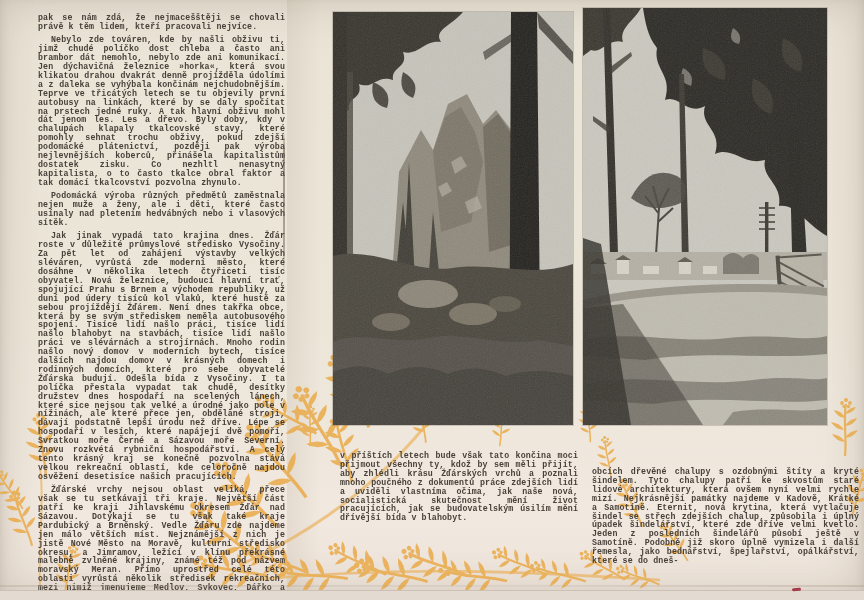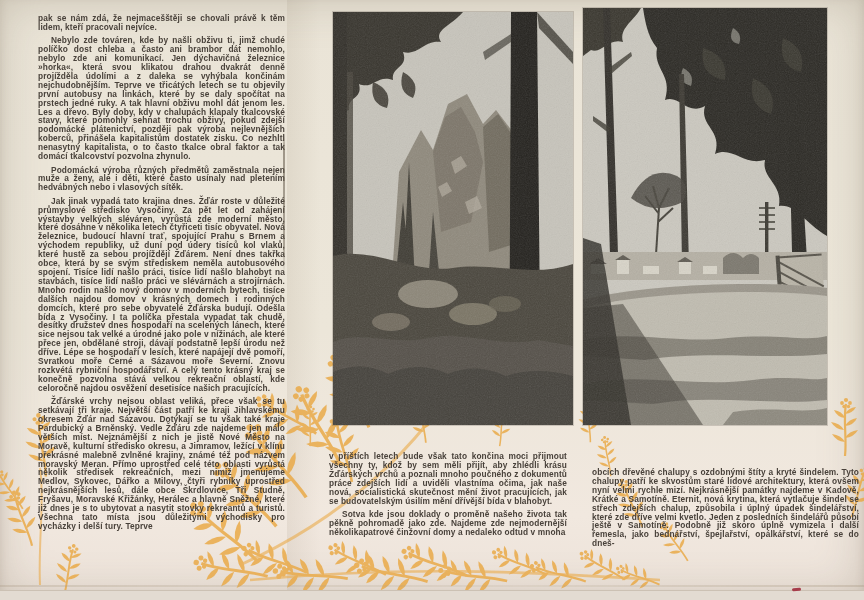--- a/index.html
+++ b/index.html
@@ -6,7 +6,7 @@
   .scan{
     position:relative;width:864px;height:600px;overflow:hidden;
     background:linear-gradient(180deg,#eae4d7 0%,#ece6d9 55%,#f1e8df 86%,#ece2d9 100%);
-    font-family:Liberation Sans, sans-serif;
+    font-family:Liberation Mono, monospace;
   }
   .scan::after{
     content:"";position:absolute;inset:0;pointer-events:none;

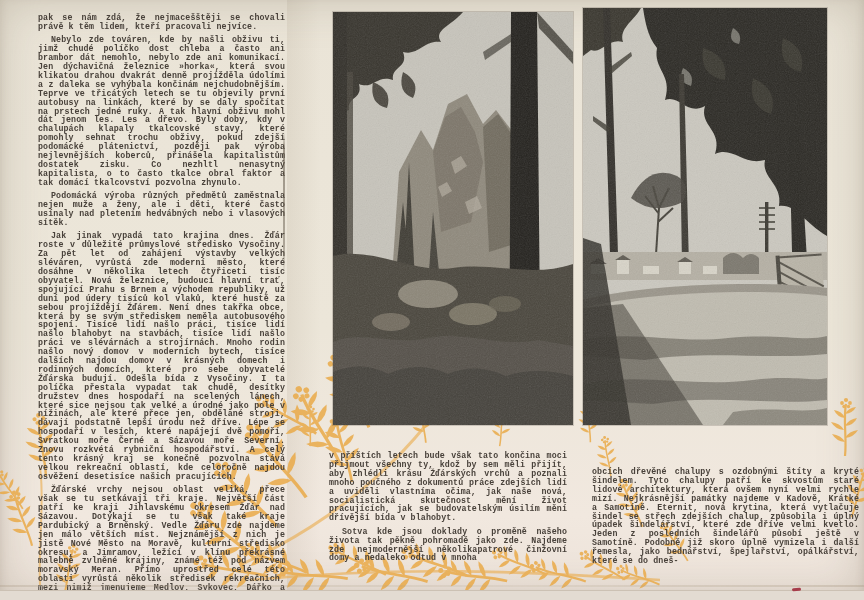--- a/index.html
+++ b/index.html
@@ -21,7 +21,7 @@
   .col p{margin:0 0 4.5px 0;text-indent:13px;}
   .col p.noindent{text-indent:0;}
   .left-col{left:38px;top:14px;width:247px;}
-  .mid-col{left:329px;top:452px;width:238px;}
+  .mid-col{left:340px;top:452px;width:238px;}
   .right-col{left:592px;top:468px;width:267px;}
   .photo{position:absolute;z-index:2;margin:0;box-shadow:0 0 0 1px rgba(90,85,75,.25);}
   .photo svg{display:block;}

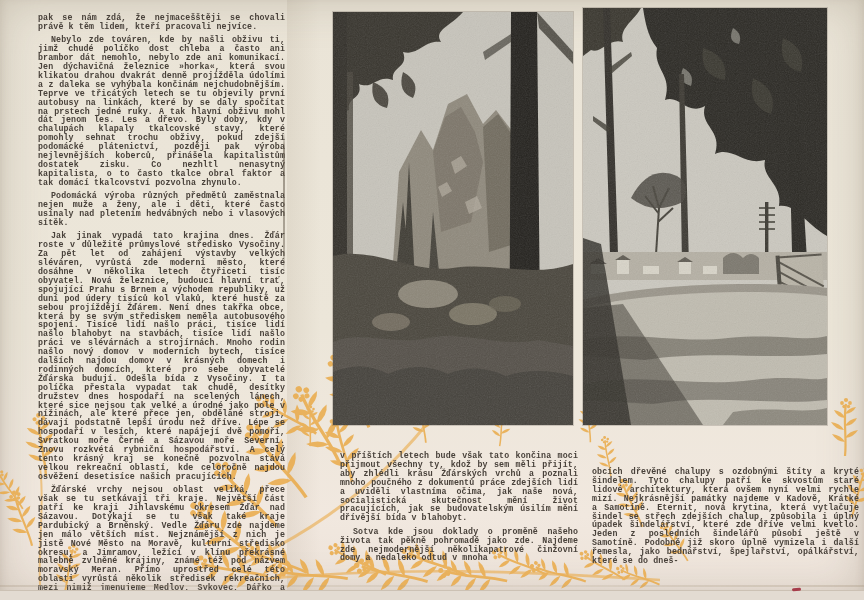--- a/index.html
+++ b/index.html
@@ -215,7 +215,6 @@
 
   <div class="col mid-col">
     <p class="noindent">v příštích letech bude však tato končina moci přijmout všechny ty, kdož by sem měli přijít, aby zhlédli krásu Žďárských vrchů a poznali mnoho poučného z dokumentů práce zdejších lidí a uviděli vlastníma očima, jak naše nová, socialistická skutečnost mění život pracujících, jak se budovatelským úsilím mění dřívější bída v blahobyt.</p>
-    <p>Sotva kde jsou doklady o proměně našeho života tak pěkně pohromadě jako zde. Najdeme zde nejmodernější několikapatrové činžovní domy a nedaleko odtud v mnoha</p>
   </div>
 
   <div class="col right-col">

